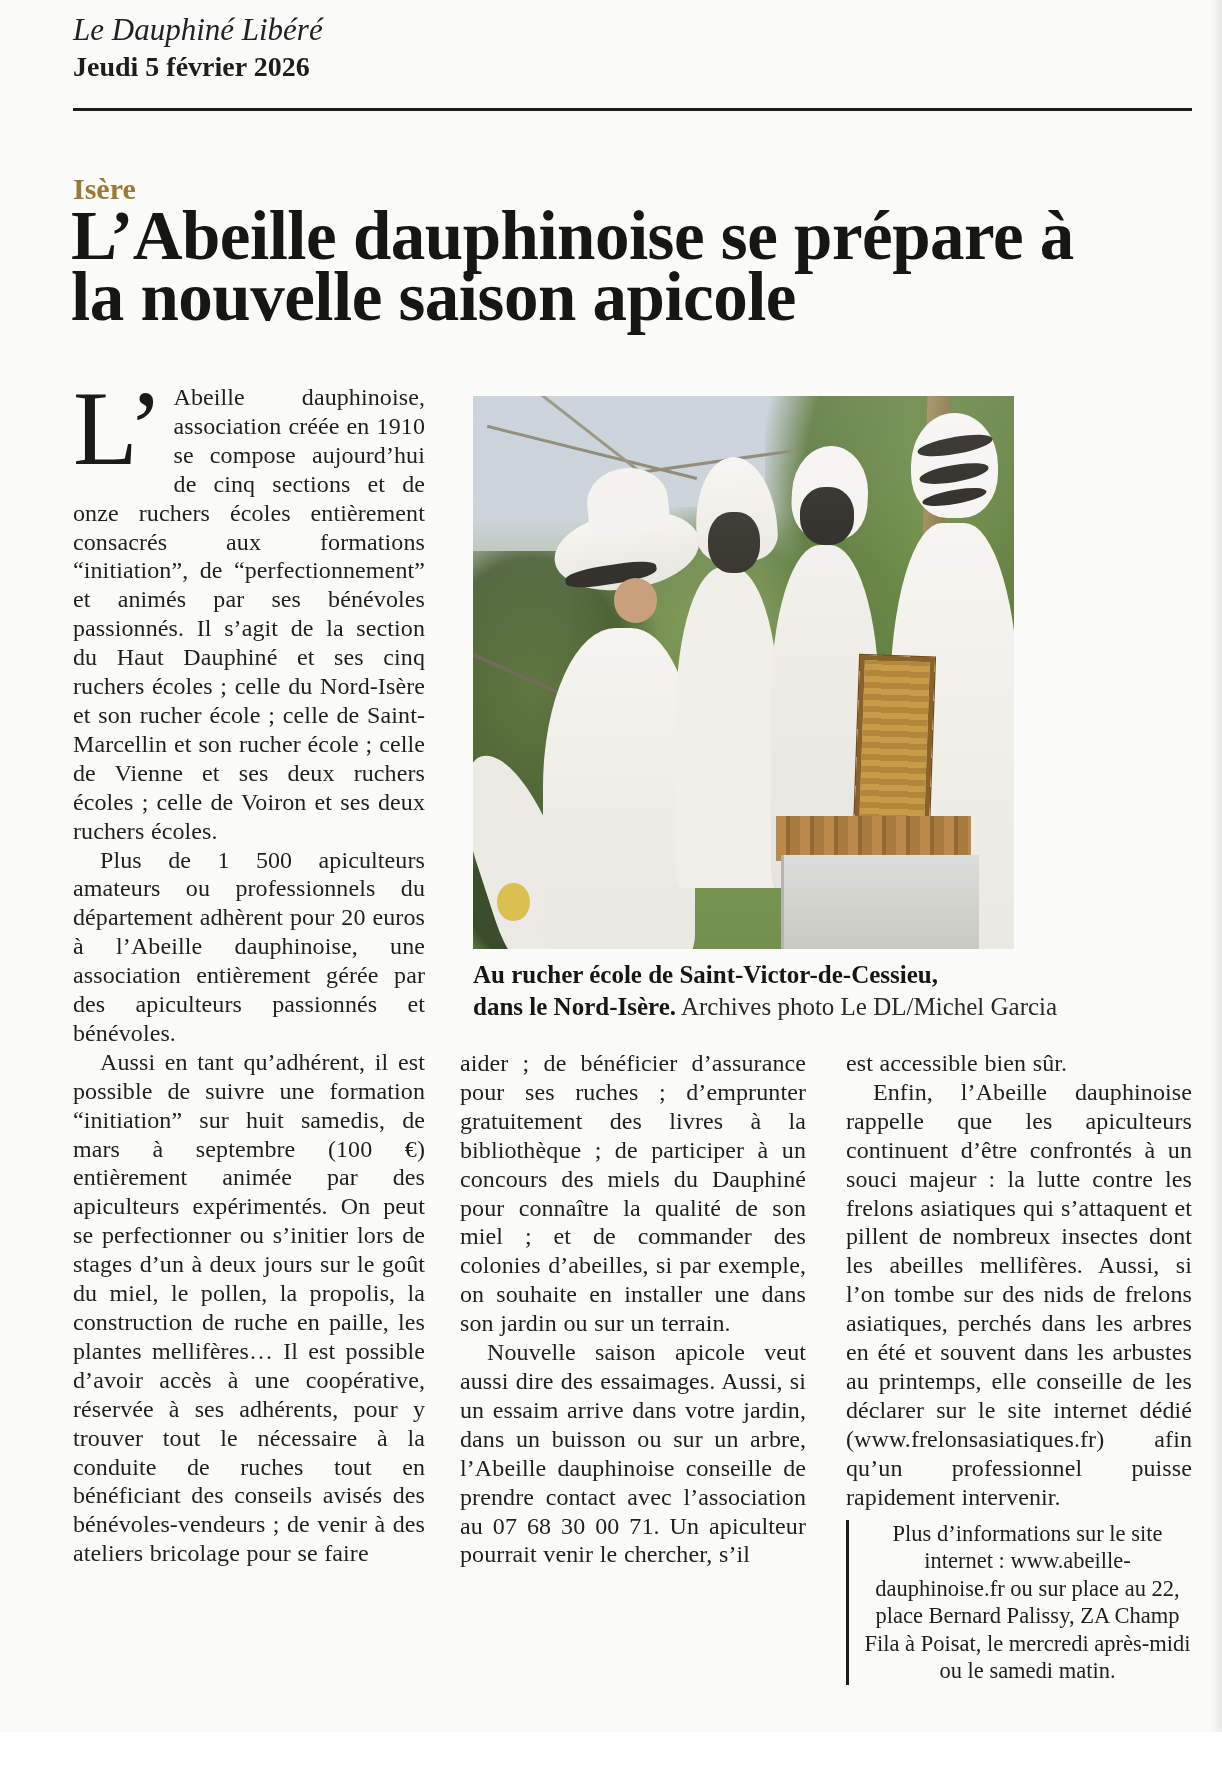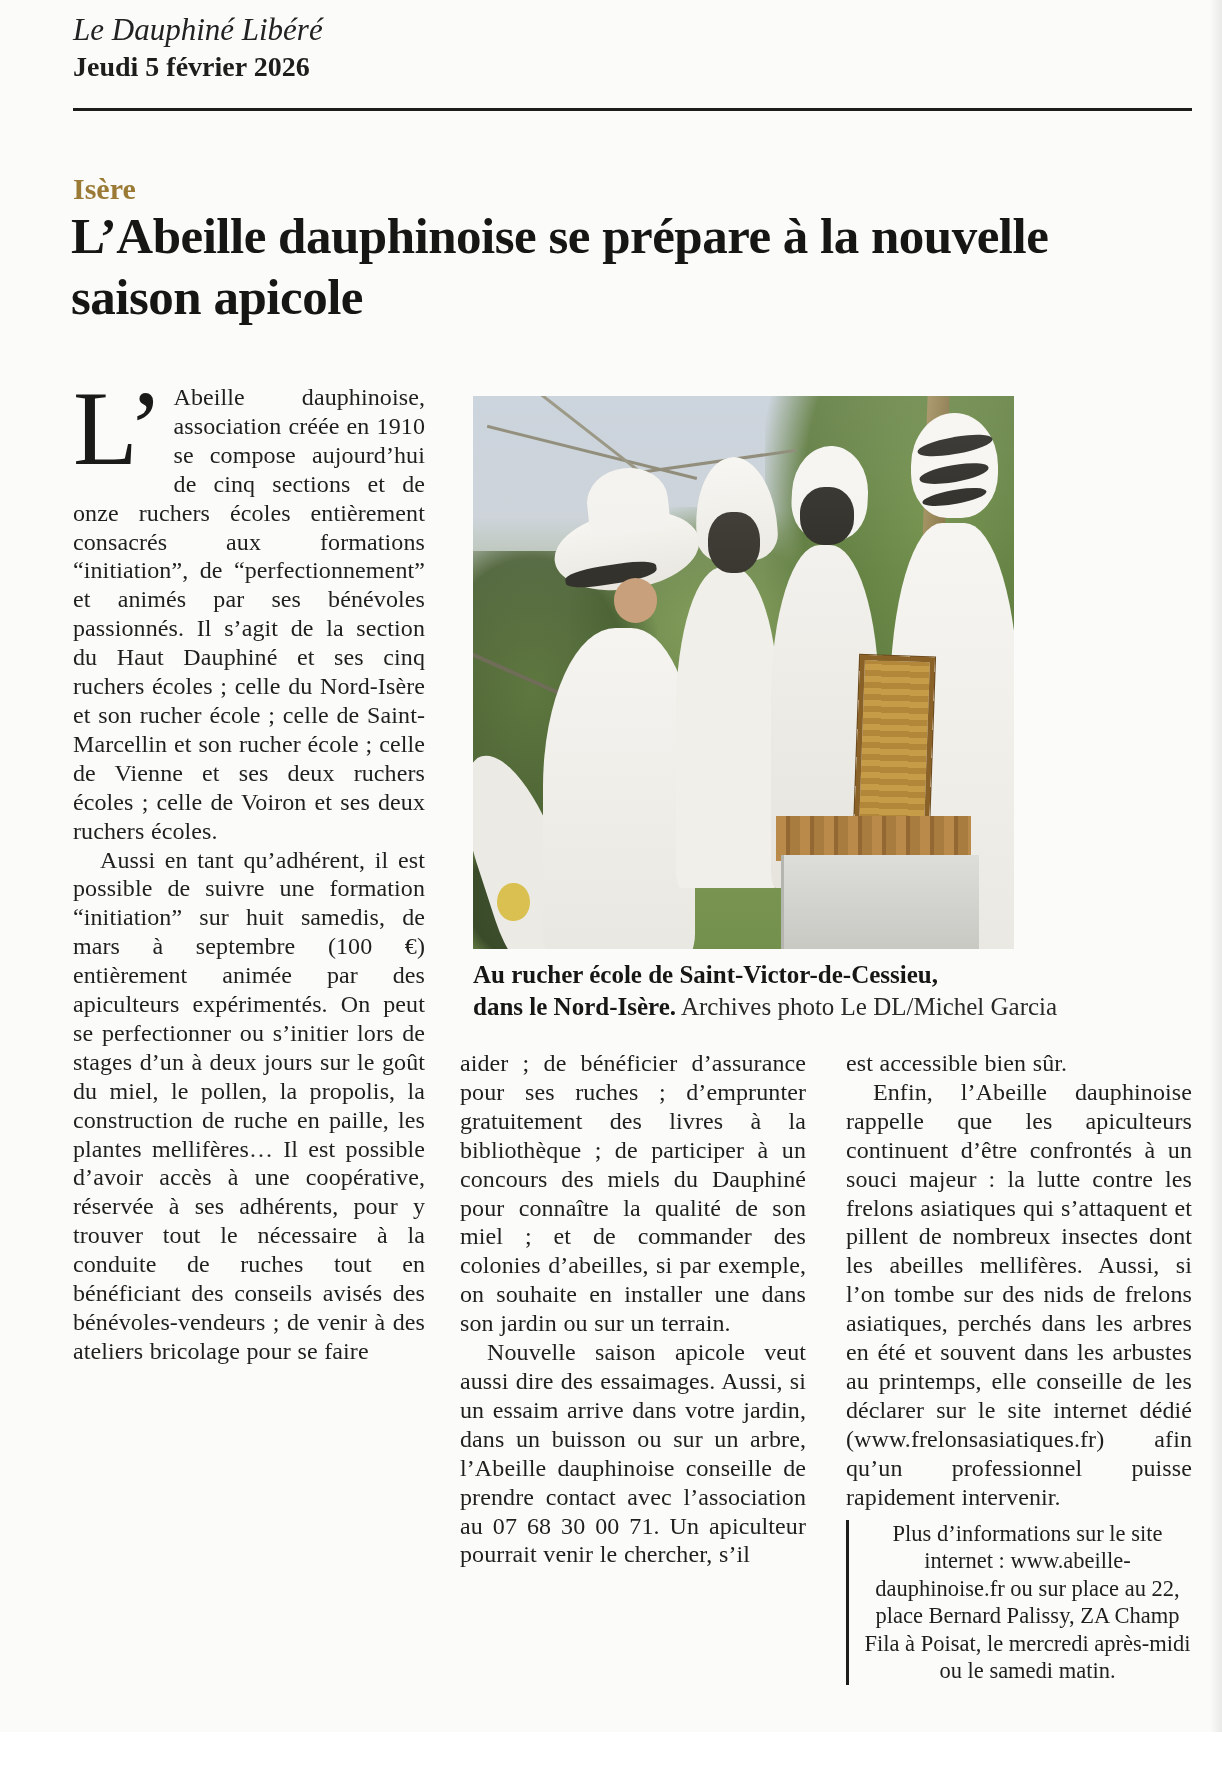--- a/index.html
+++ b/index.html
@@ -15,7 +15,7 @@
   
   .kicker{position:absolute;left:73px;top:170px;font-size:30px;font-weight:700;color:#9a7a35;line-height:38px;}
   .headline{position:absolute;left:71px;top:206px;width:1010px;margin:0;
-            font-size:51px;line-height:61px;font-weight:700;letter-spacing:-0.5px;color:#161614;}
+            font-size:69px;line-height:61px;font-weight:700;letter-spacing:-0.5px;color:#161614;}
 
   
   .columns{position:absolute;left:73px;top:383px;width:1119px;display:flex;gap:35px;}

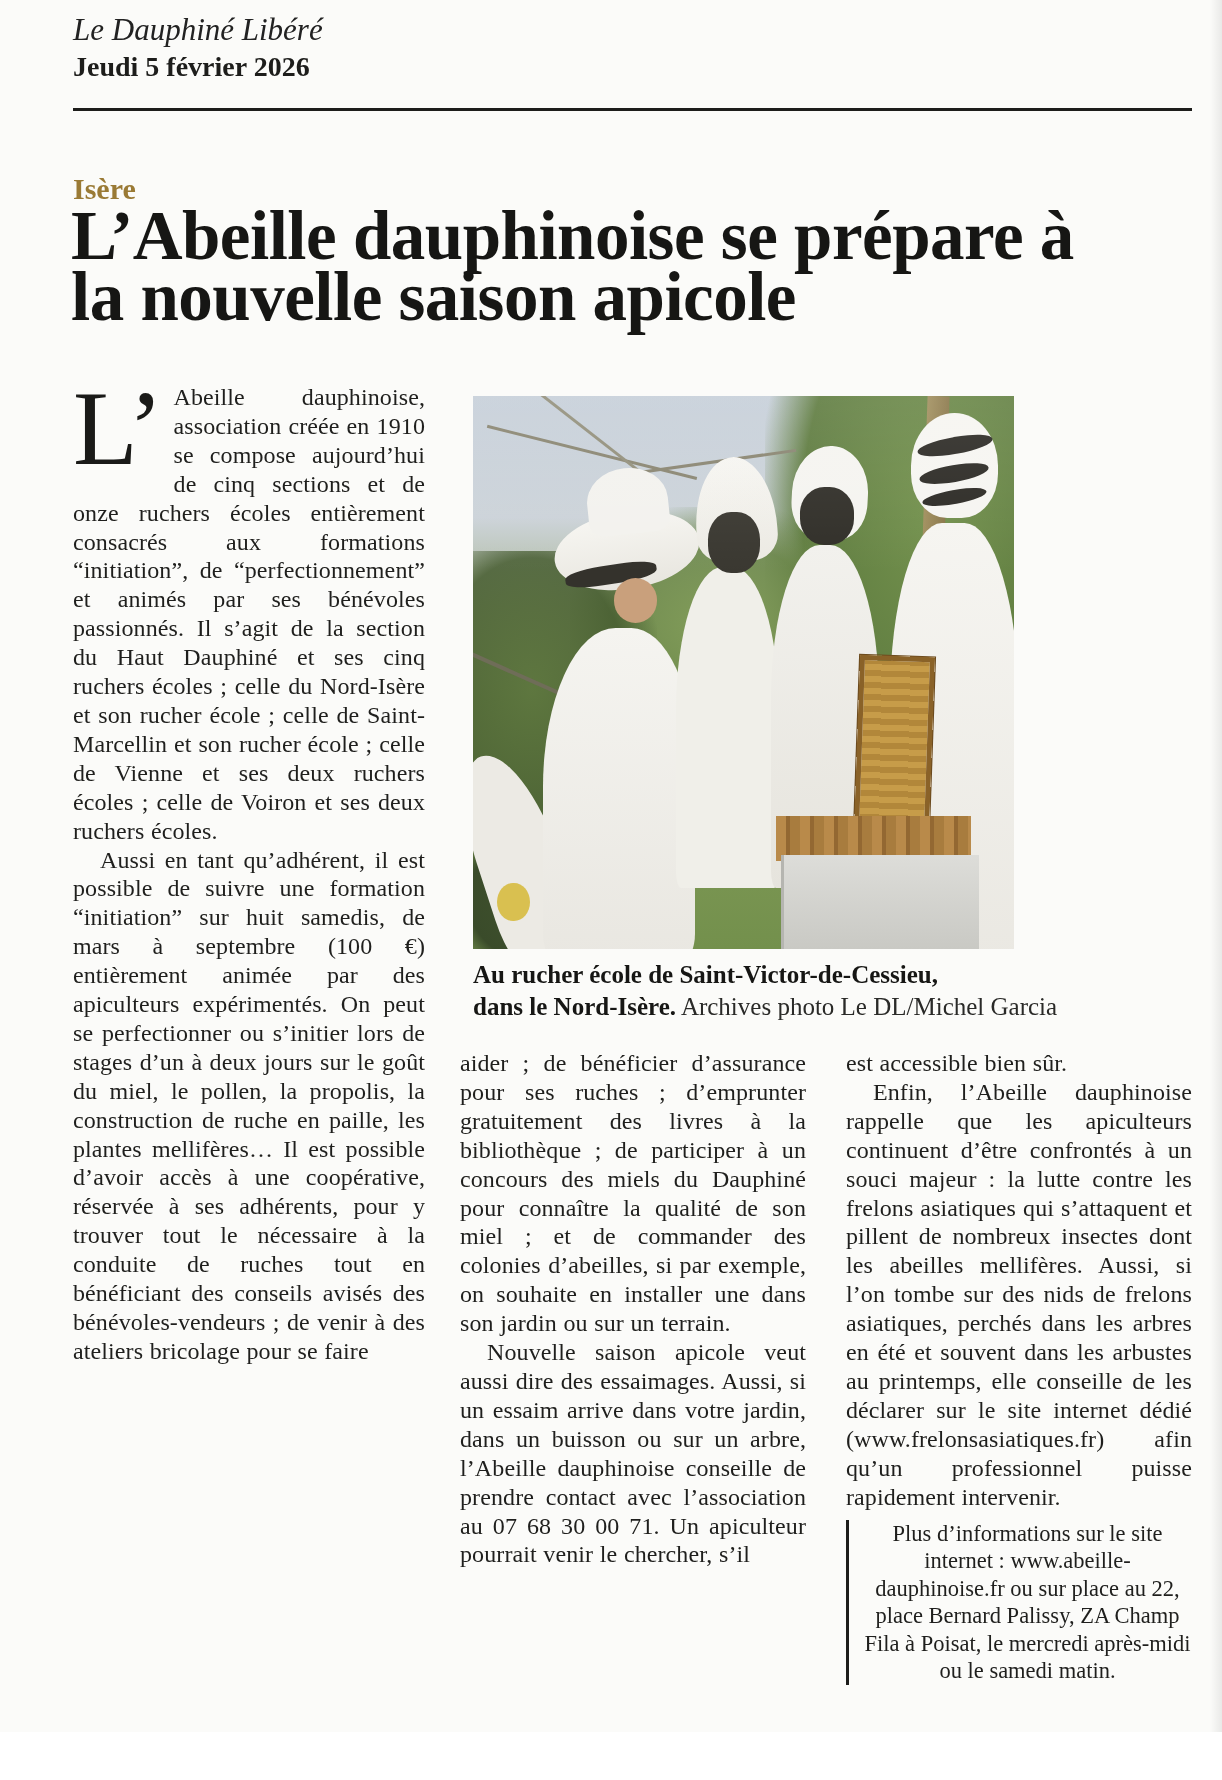--- a/index.html
+++ b/index.html
@@ -104,6 +104,7 @@
 
     <div class="col-left">
       <p class="body"><span class="dropcap">L’</span><span>Abeille dauphinoise, association créée en 1910 se compose aujourd’hui de cinq sections et de onze ruchers écoles entièrement consacrés aux formations “initiation”, de “perfectionnement” et animés par ses bénévoles passionnés. Il s’agit de la section du Haut Dauphiné et ses cinq ruchers écoles ; celle du Nord-Isère et son rucher école ; celle de Saint-Marcellin et son rucher école ; celle de Vienne et ses deux ruchers écoles ; celle de Voiron et ses deux ruchers écoles.</span></p>
+      <p class="body indent">Plus de 1 500 apiculteurs amateurs ou professionnels du département adhèrent pour 20 euros à l’Abeille dauphinoise, une association entièrement gérée par des apiculteurs passionnés et bénévoles.</p>
       <p class="body indent">Aussi en tant qu’adhérent, il est possible de suivre une formation “initiation” sur huit samedis, de mars à septembre (100 €) entièrement animée par des apiculteurs expérimentés. On peut se perfectionner ou s’initier lors de stages d’un à deux jours sur le goût du miel, le pollen, la propolis, la construction de ruche en paille, les plantes mellifères… Il est possible d’avoir accès à une coopérative, réservée à ses adhérents, pour y trouver tout le nécessaire à la conduite de ruches tout en bénéficiant des conseils avisés des bénévoles-vendeurs ; de venir à des ateliers bricolage pour se faire</p>
     </div>
 

